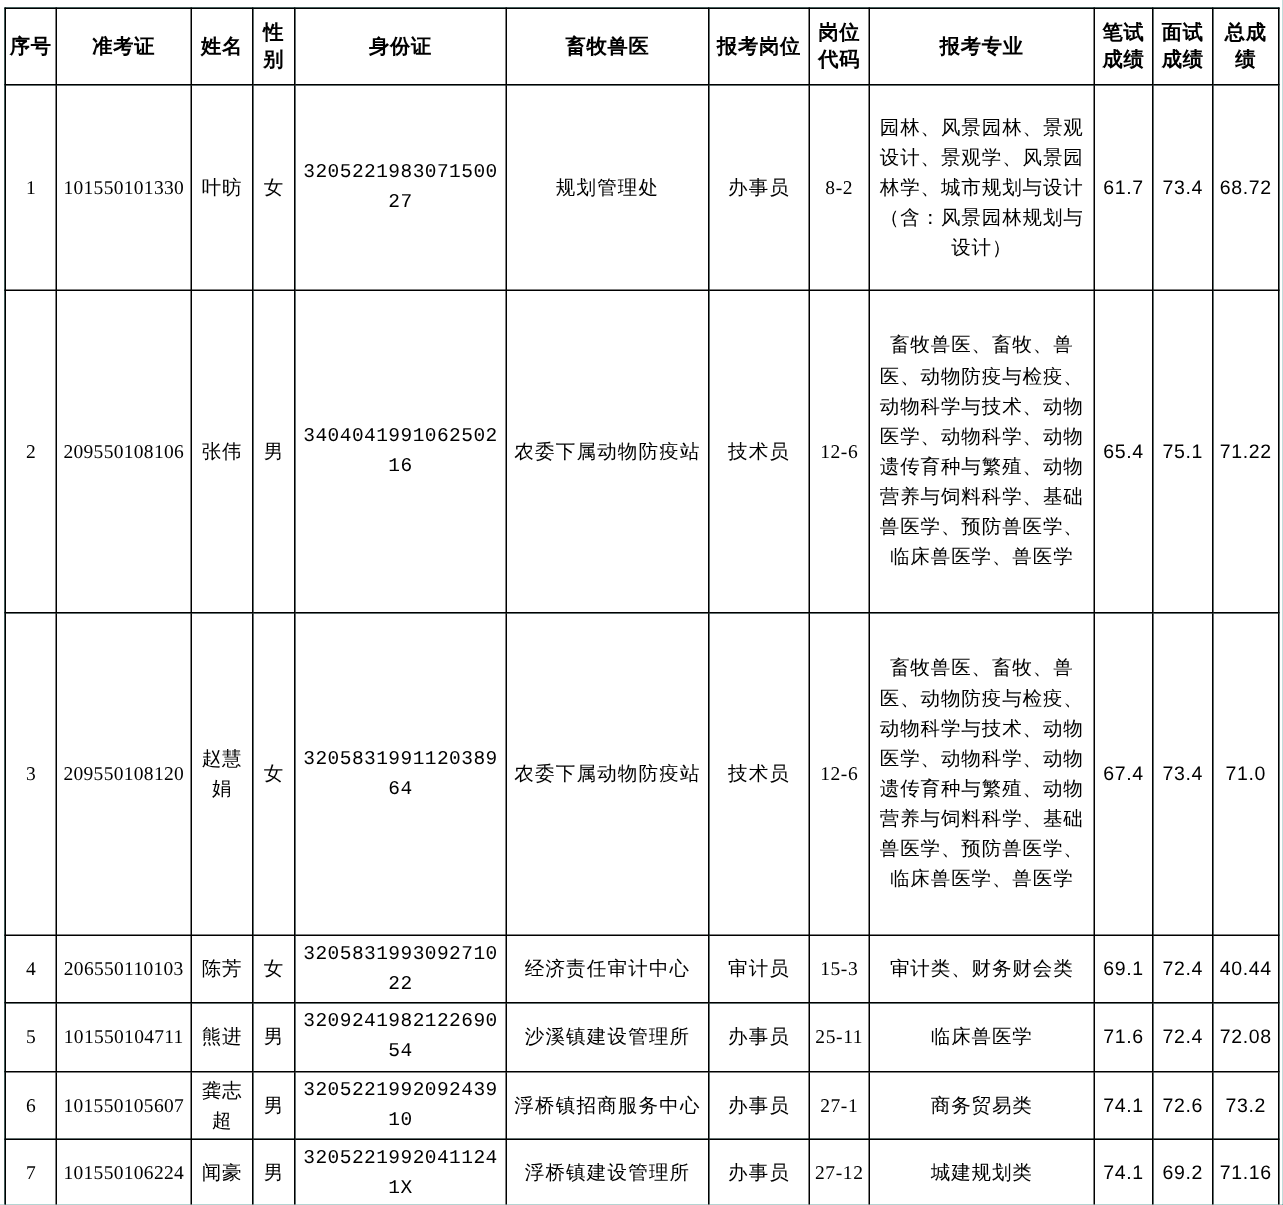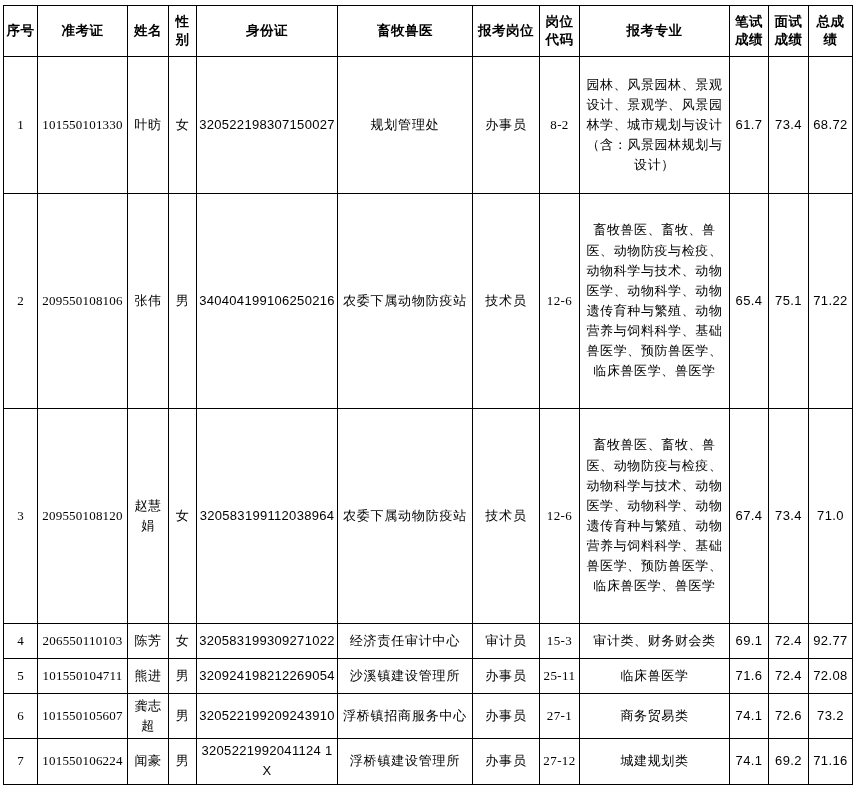--- a/index.html
+++ b/index.html
@@ -59,7 +59,7 @@
   }
   td.idnum {
     font-size: 12.5px;
-    font-family: Liberation Sans, sans-serif;
+    font-family: Liberation Mono, monospace;
     letter-spacing: 0.3px;
     margin-left: 27px;
   }

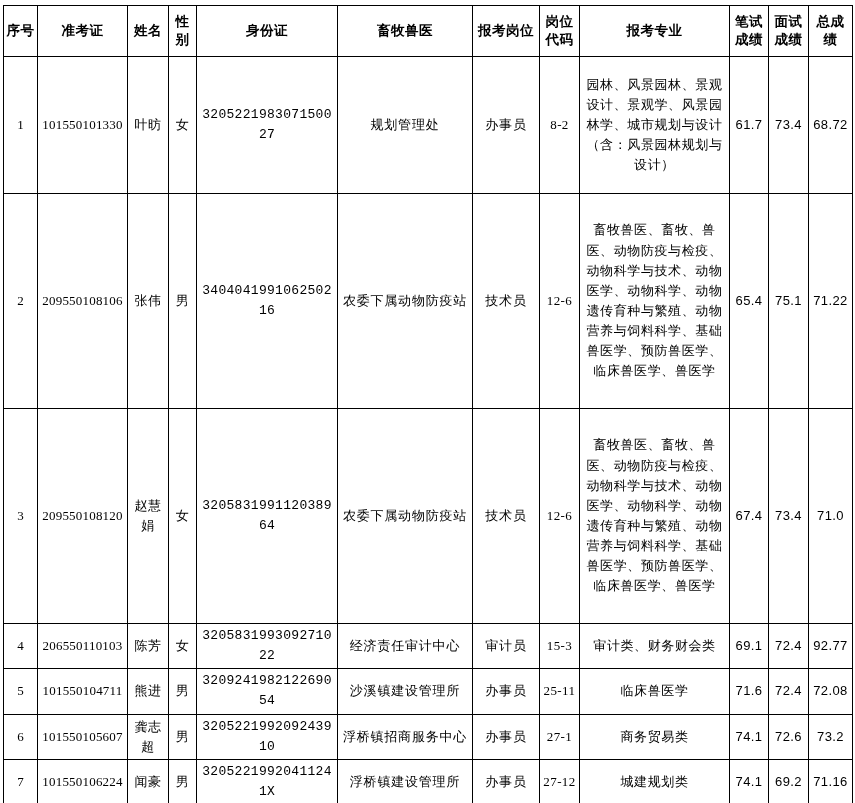--- a/index.html
+++ b/index.html
@@ -221,7 +221,7 @@
         <td class="major-short">审计类、财务财会类</td>
         <td class="score">69.1</td>
         <td class="score">72.4</td>
-        <td class="score">92.77</td>
+        <td class="score">40.44</td>
       </tr>
       <tr class="short">
         <td class="seq">5</td>

